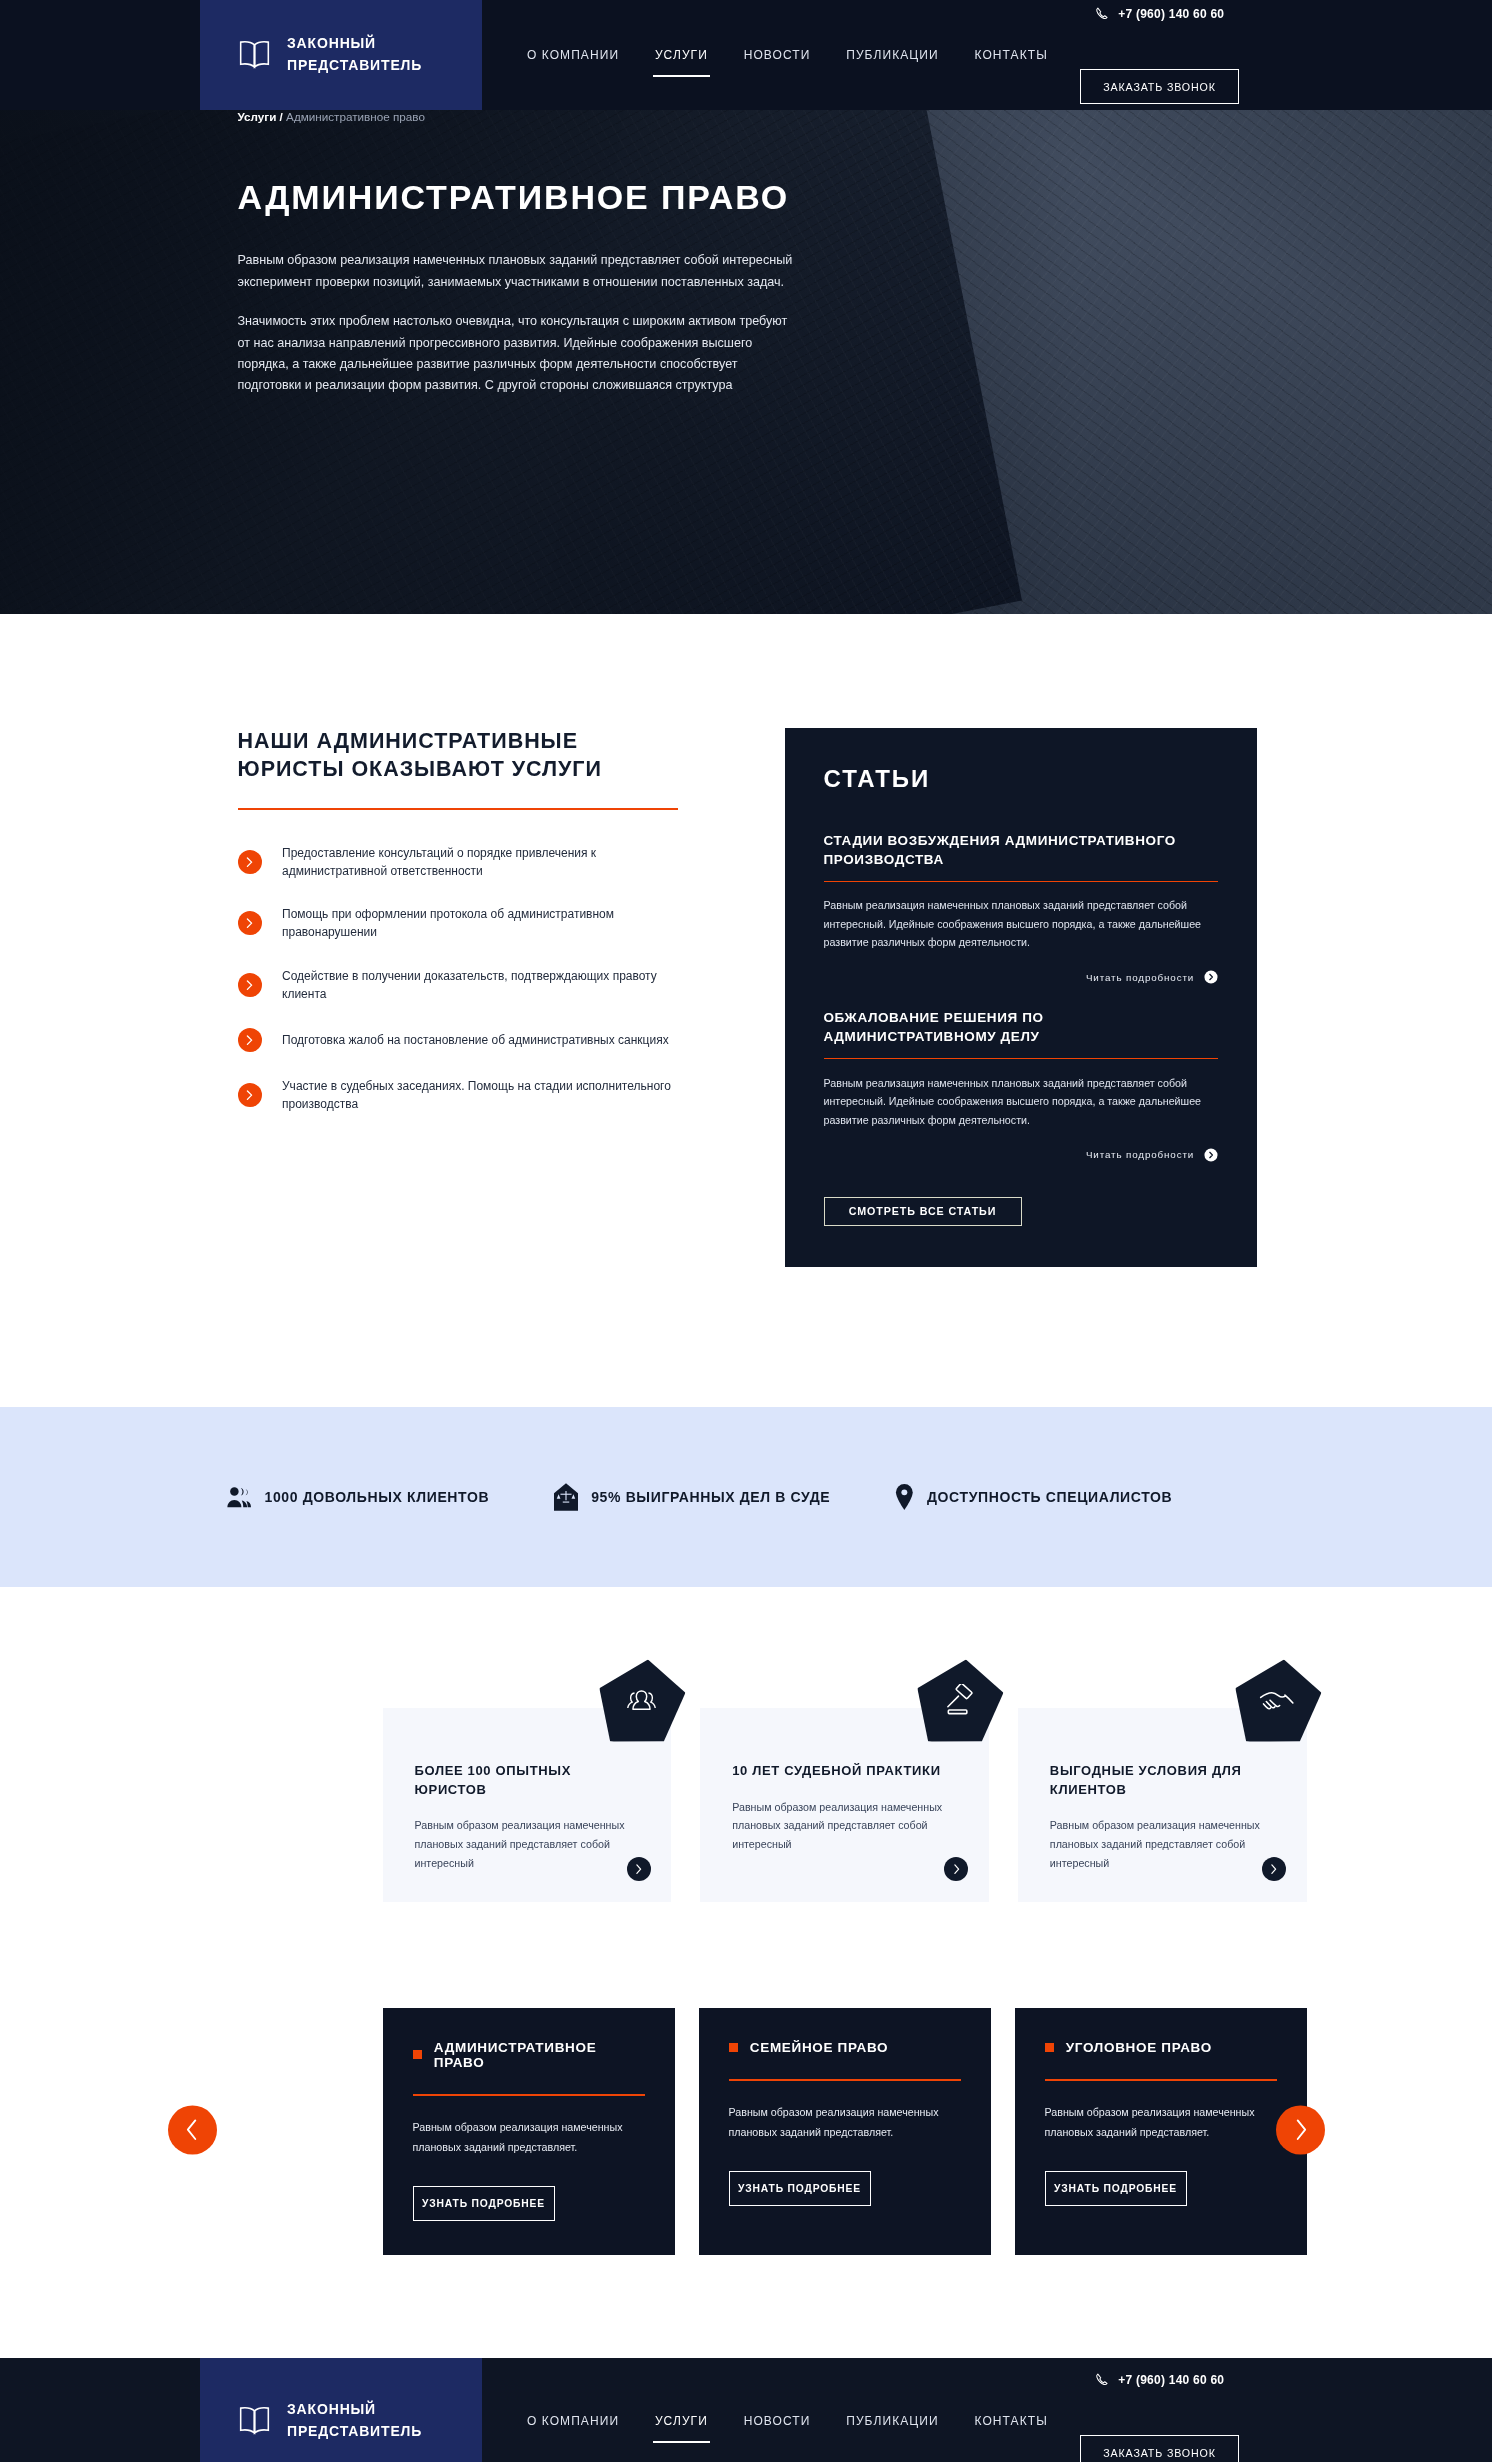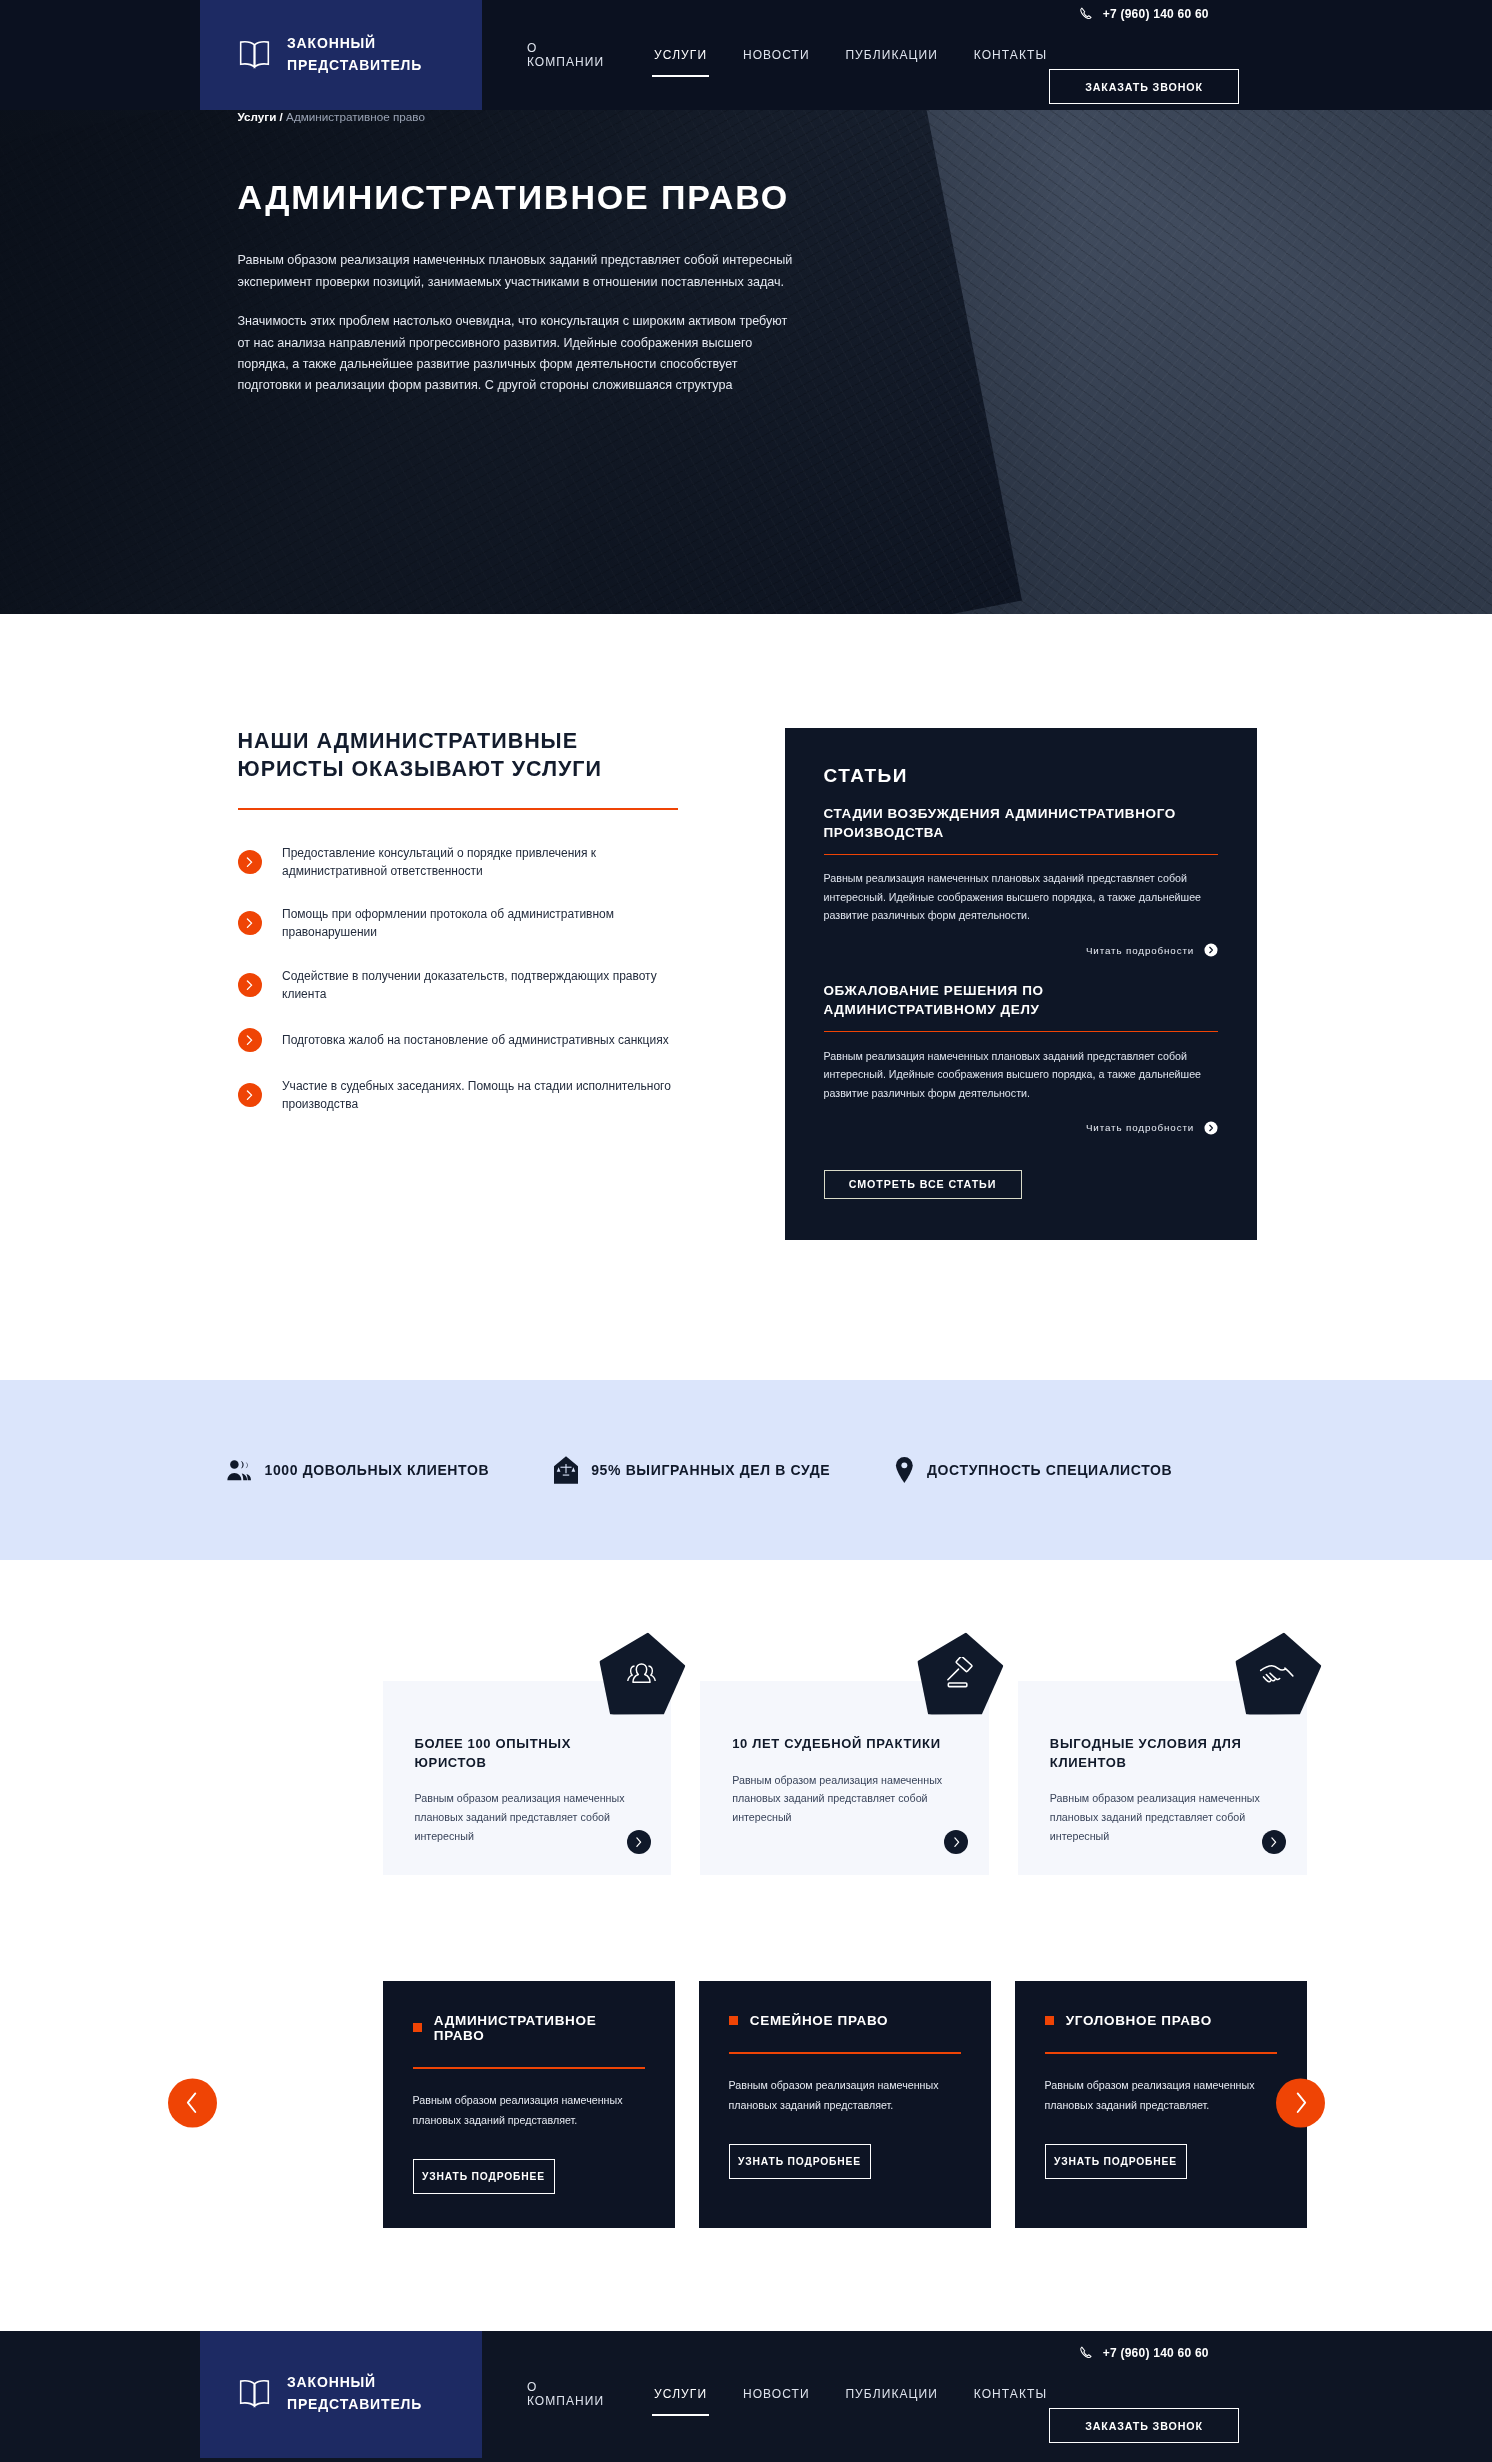--- a/index.html
+++ b/index.html
@@ -98,9 +98,9 @@
     color: #fff; font-weight: 700; font-size: 12px; letter-spacing: .02em;
   }
   .btn-outline-hdr {
-    width: 190px; height: 35px;
+    width: 159px; height: 35px;
     border: 0.9px solid #ffffff; background: transparent;
-    color: #fff; font-size: 10.7px; font-weight: 700;
+    color: #fff; font-size: 10.7px; font-weight: 400;
     letter-spacing: .08em; text-transform: uppercase; cursor: pointer;
     font-family: inherit;
     margin-top: 36px;

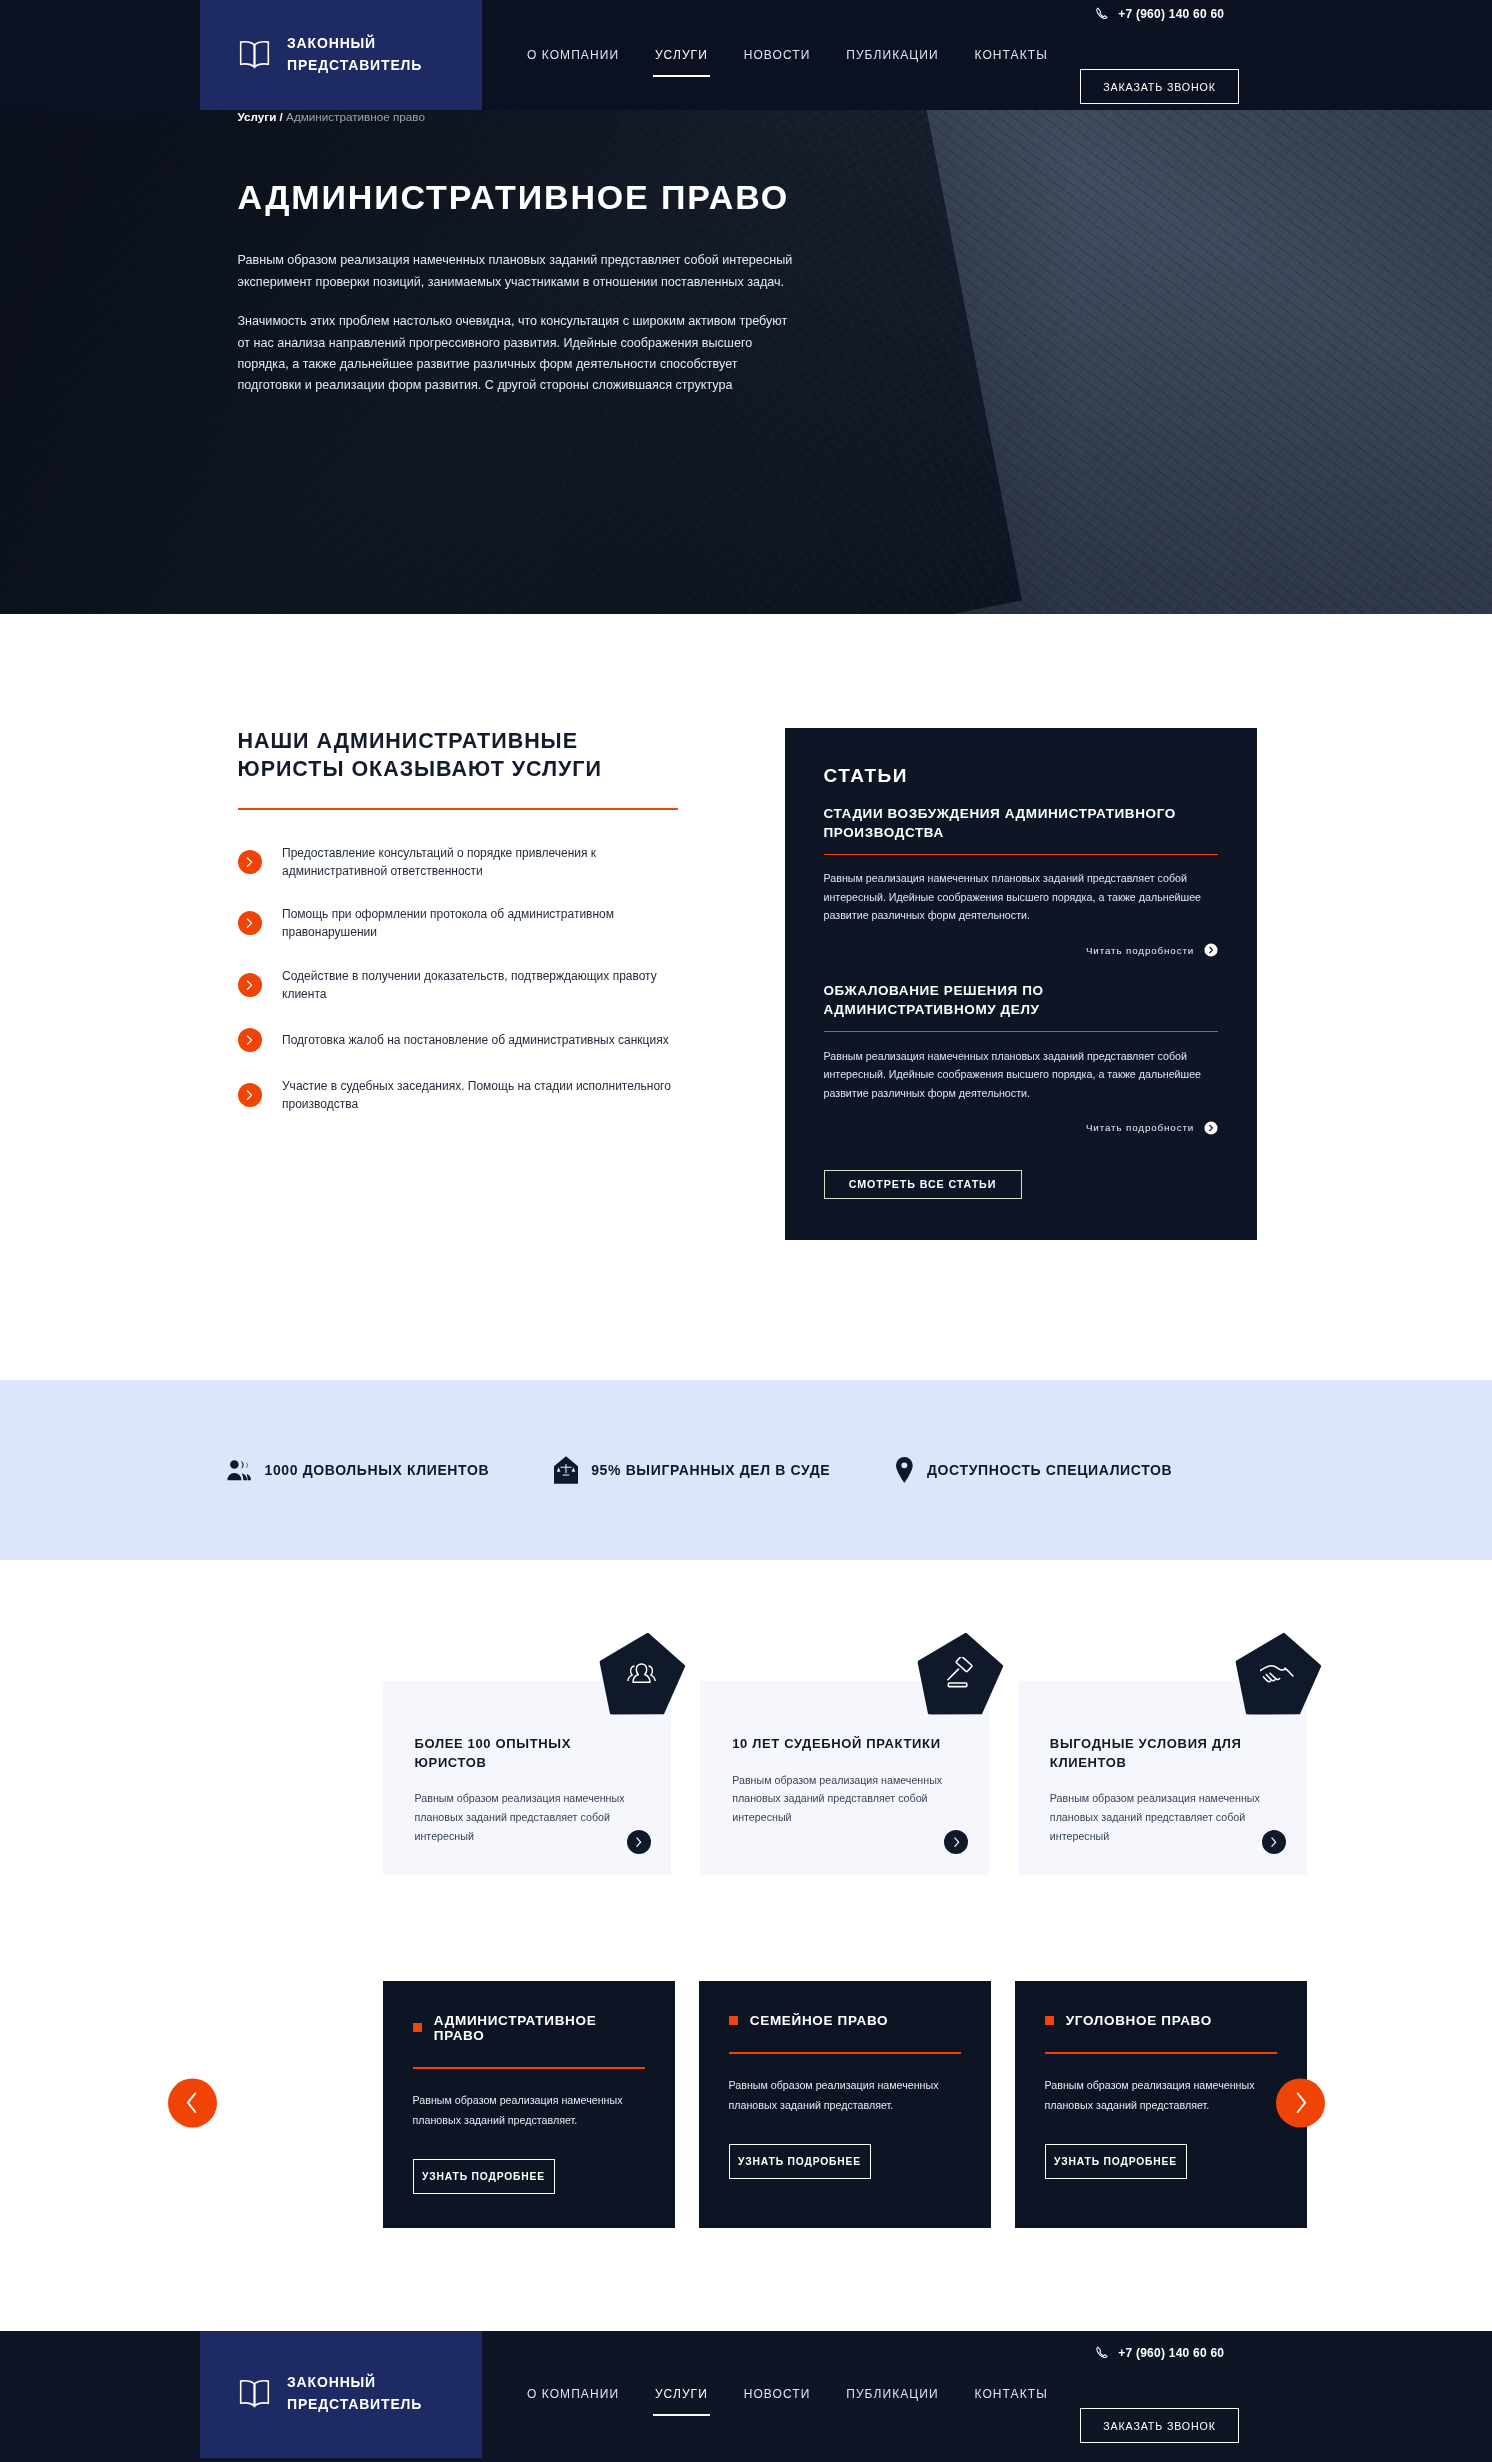--- a/index.html
+++ b/index.html
@@ -181,8 +181,8 @@
     align-self: flex-start;
   }
   .art-h {
-    font-size: 19px; font-weight: 700; letter-spacing: .08em;
-    text-transform: uppercase; margin-bottom: 17px;
+    font-size: 24px; font-weight: 700; letter-spacing: .08em;
+    text-transform: uppercase; margin-bottom: 38px;
   }
   .art-item { margin-bottom: 24px; }
   .art-title {

